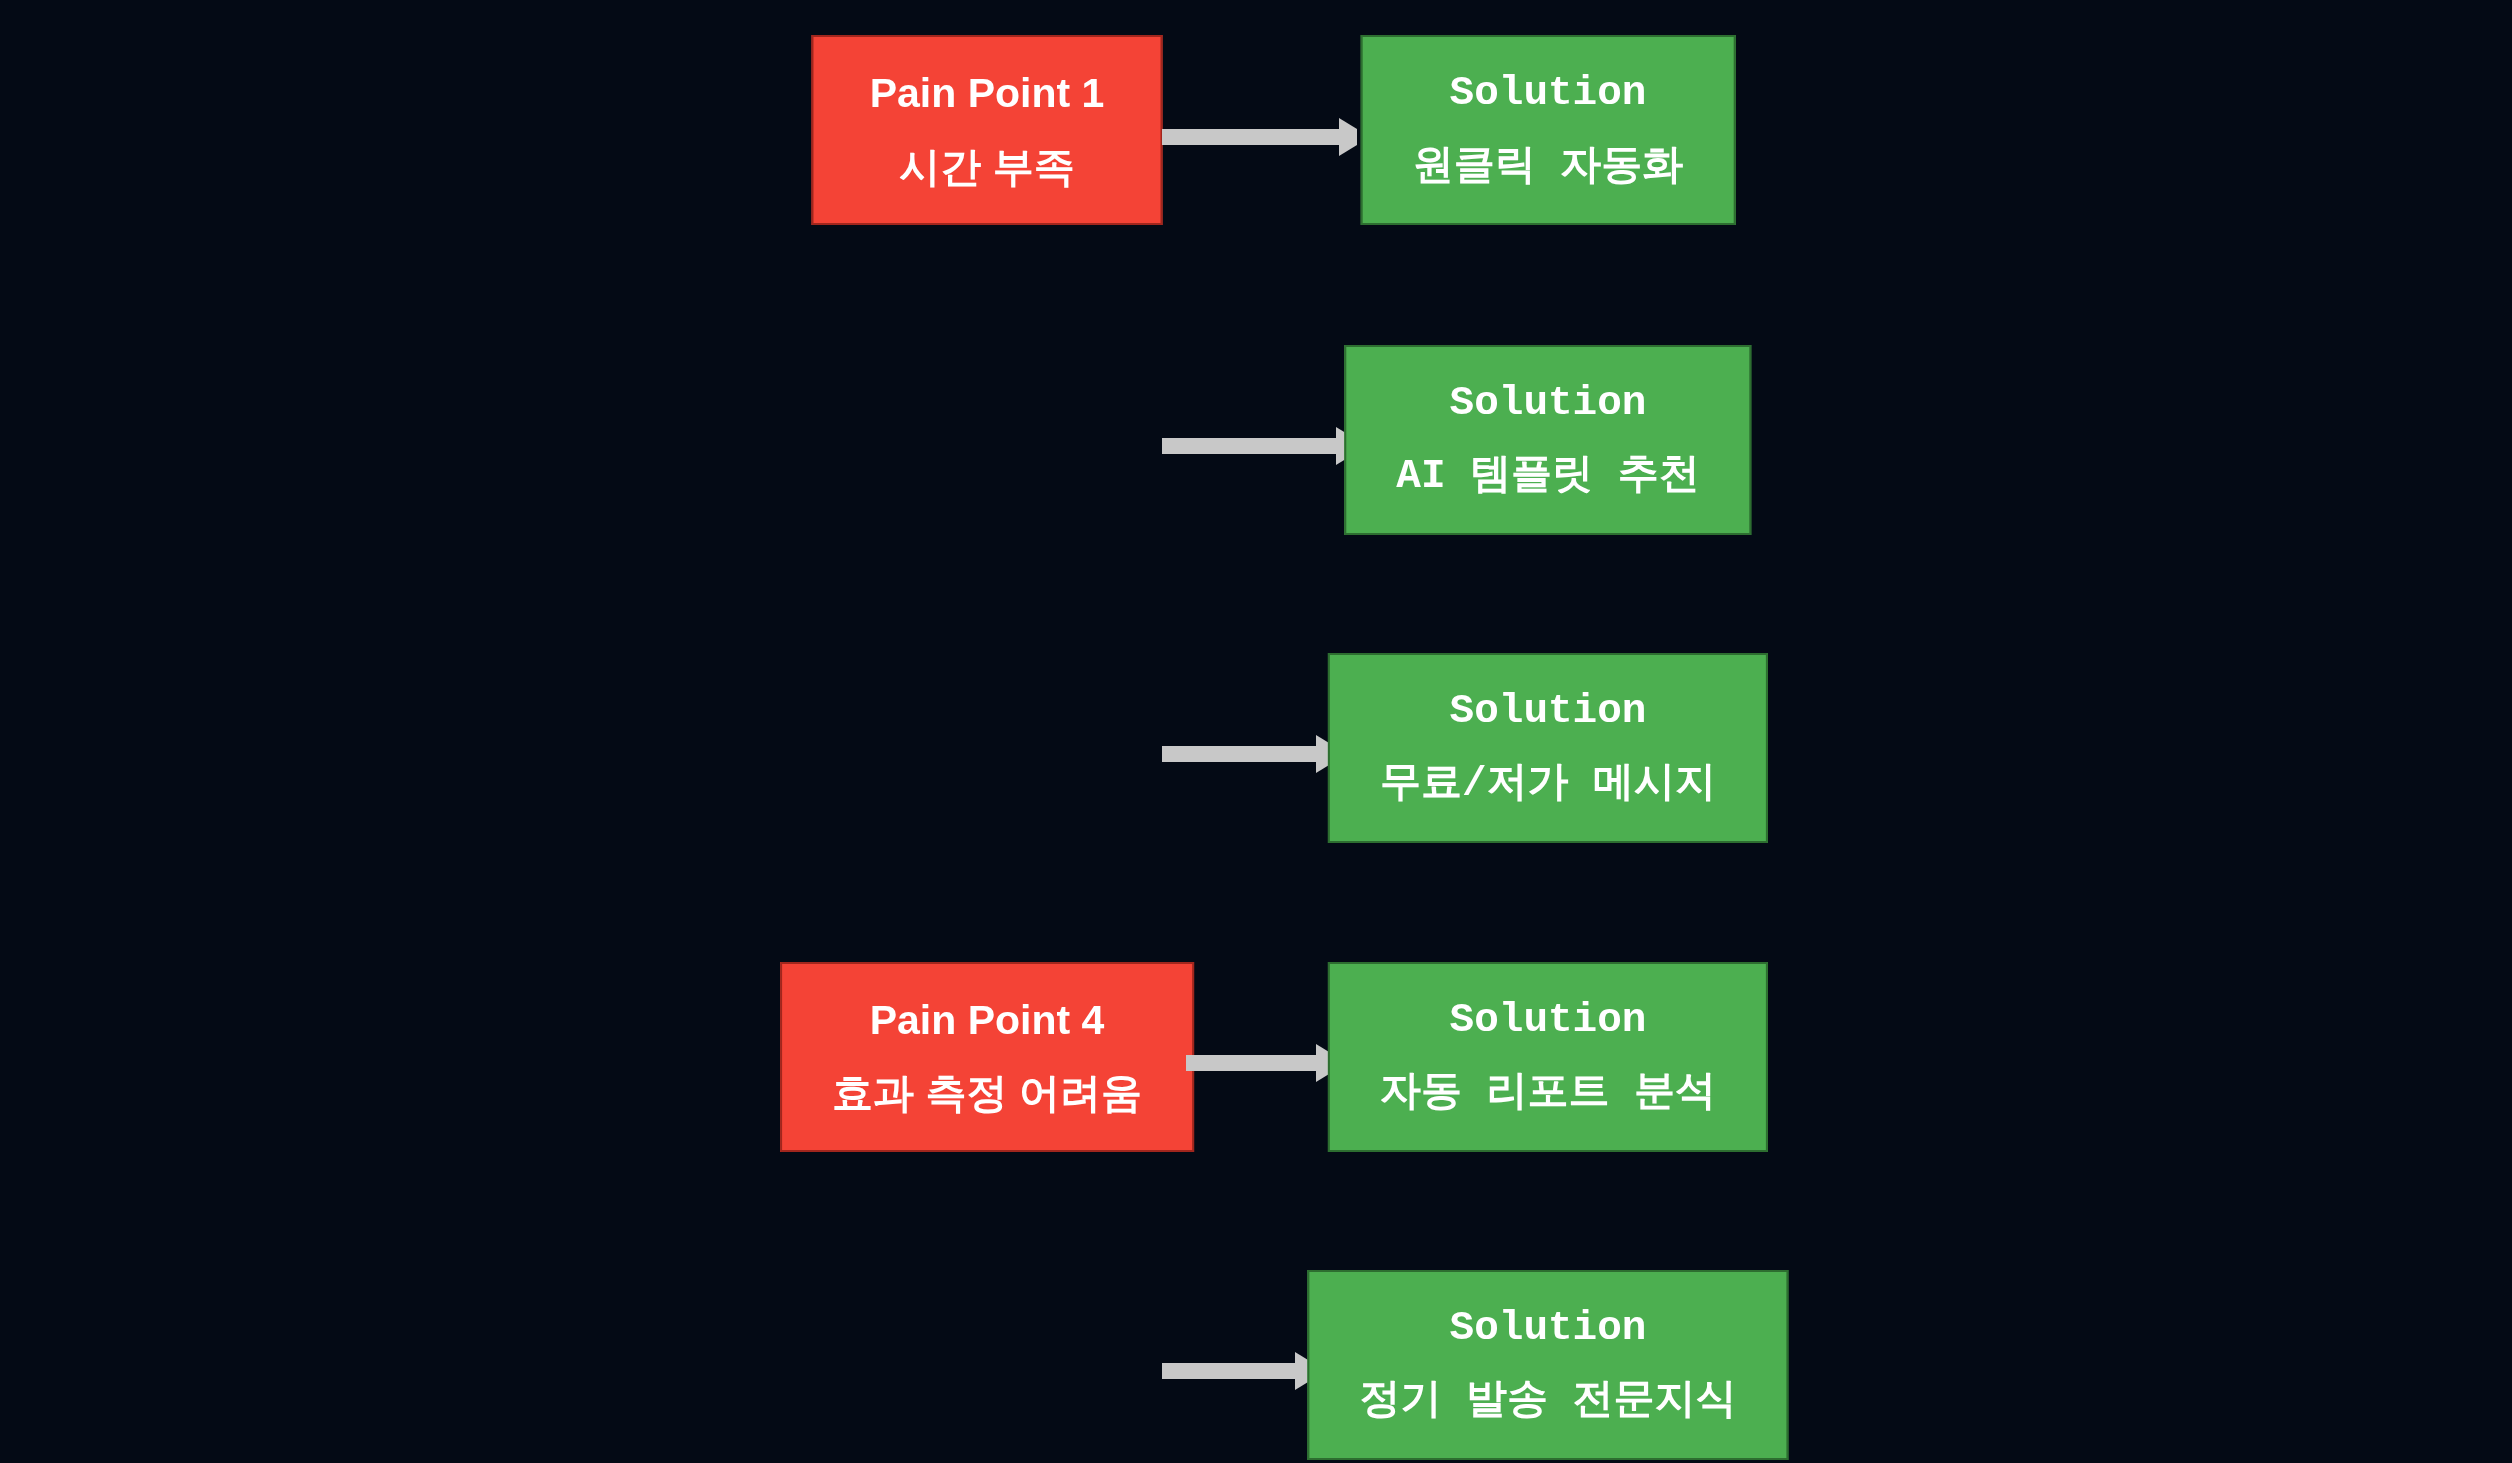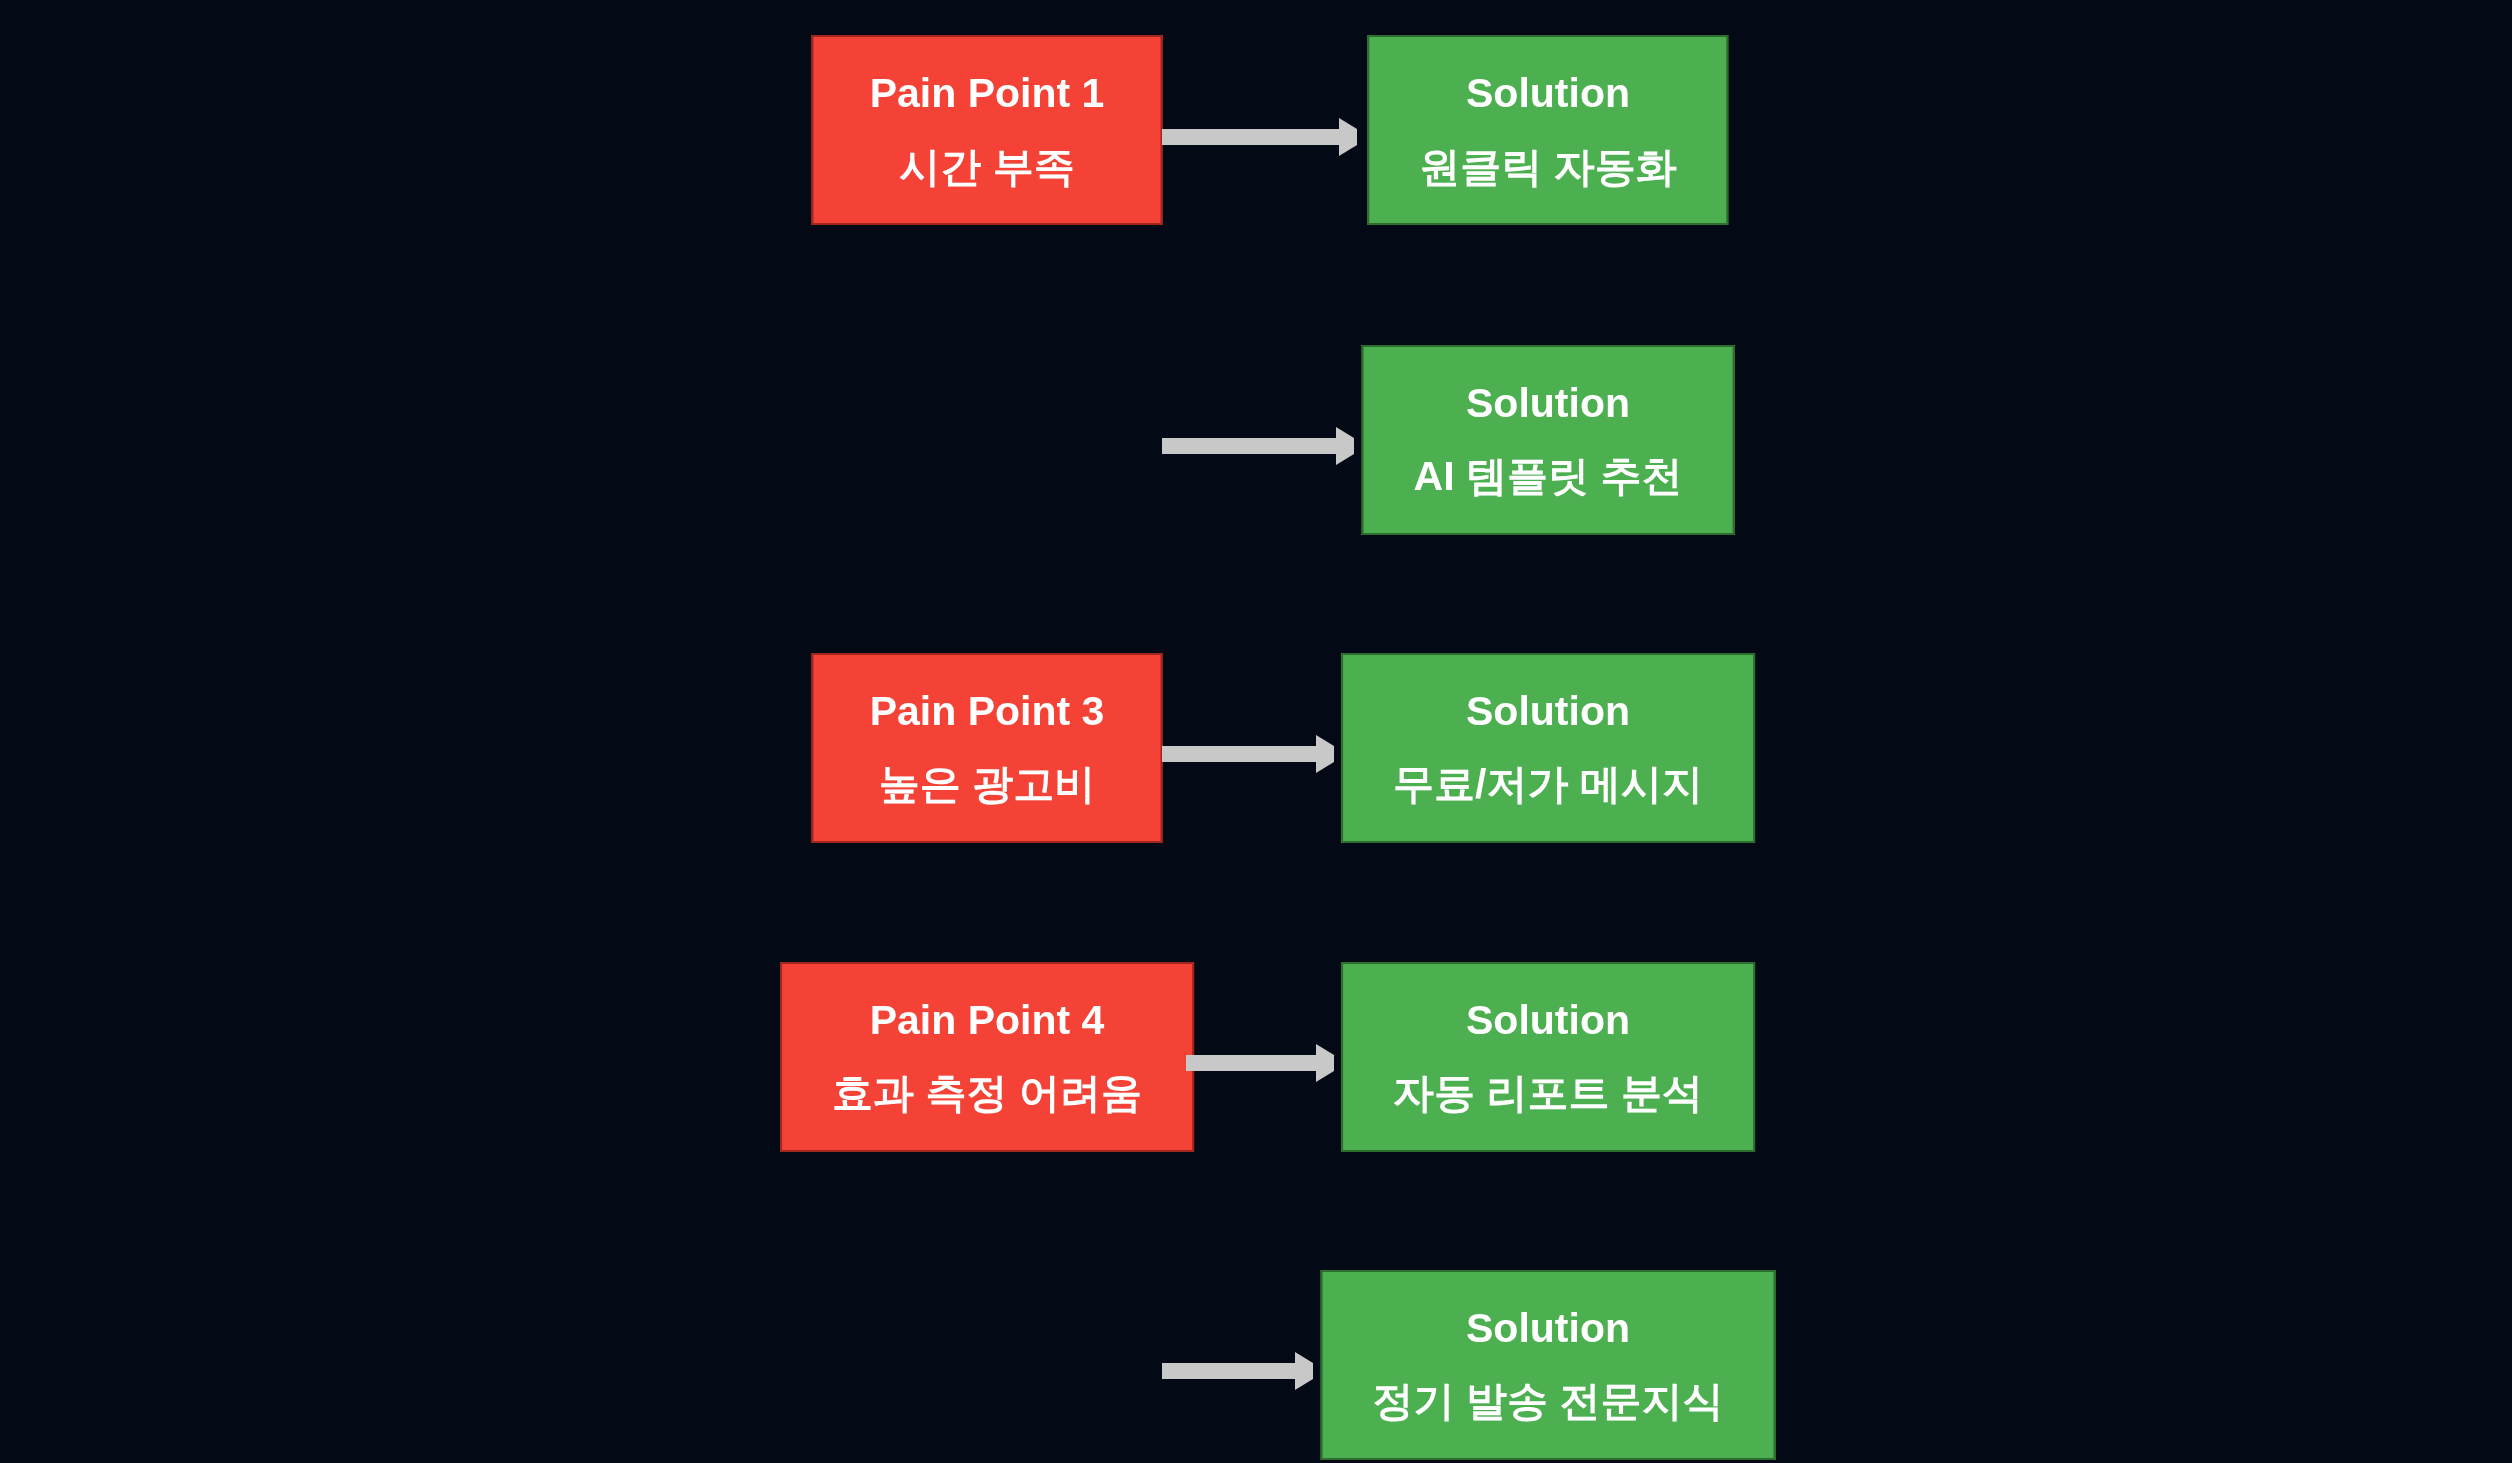--- a/index.html
+++ b/index.html
@@ -59,6 +59,7 @@
     transform: translateX(-50%);
     background: var(--solution_fill);
     border-color: var(--solution_border);
+    font-family: Liberation Mono, monospace;
   }
   .arrow {
     position: absolute;

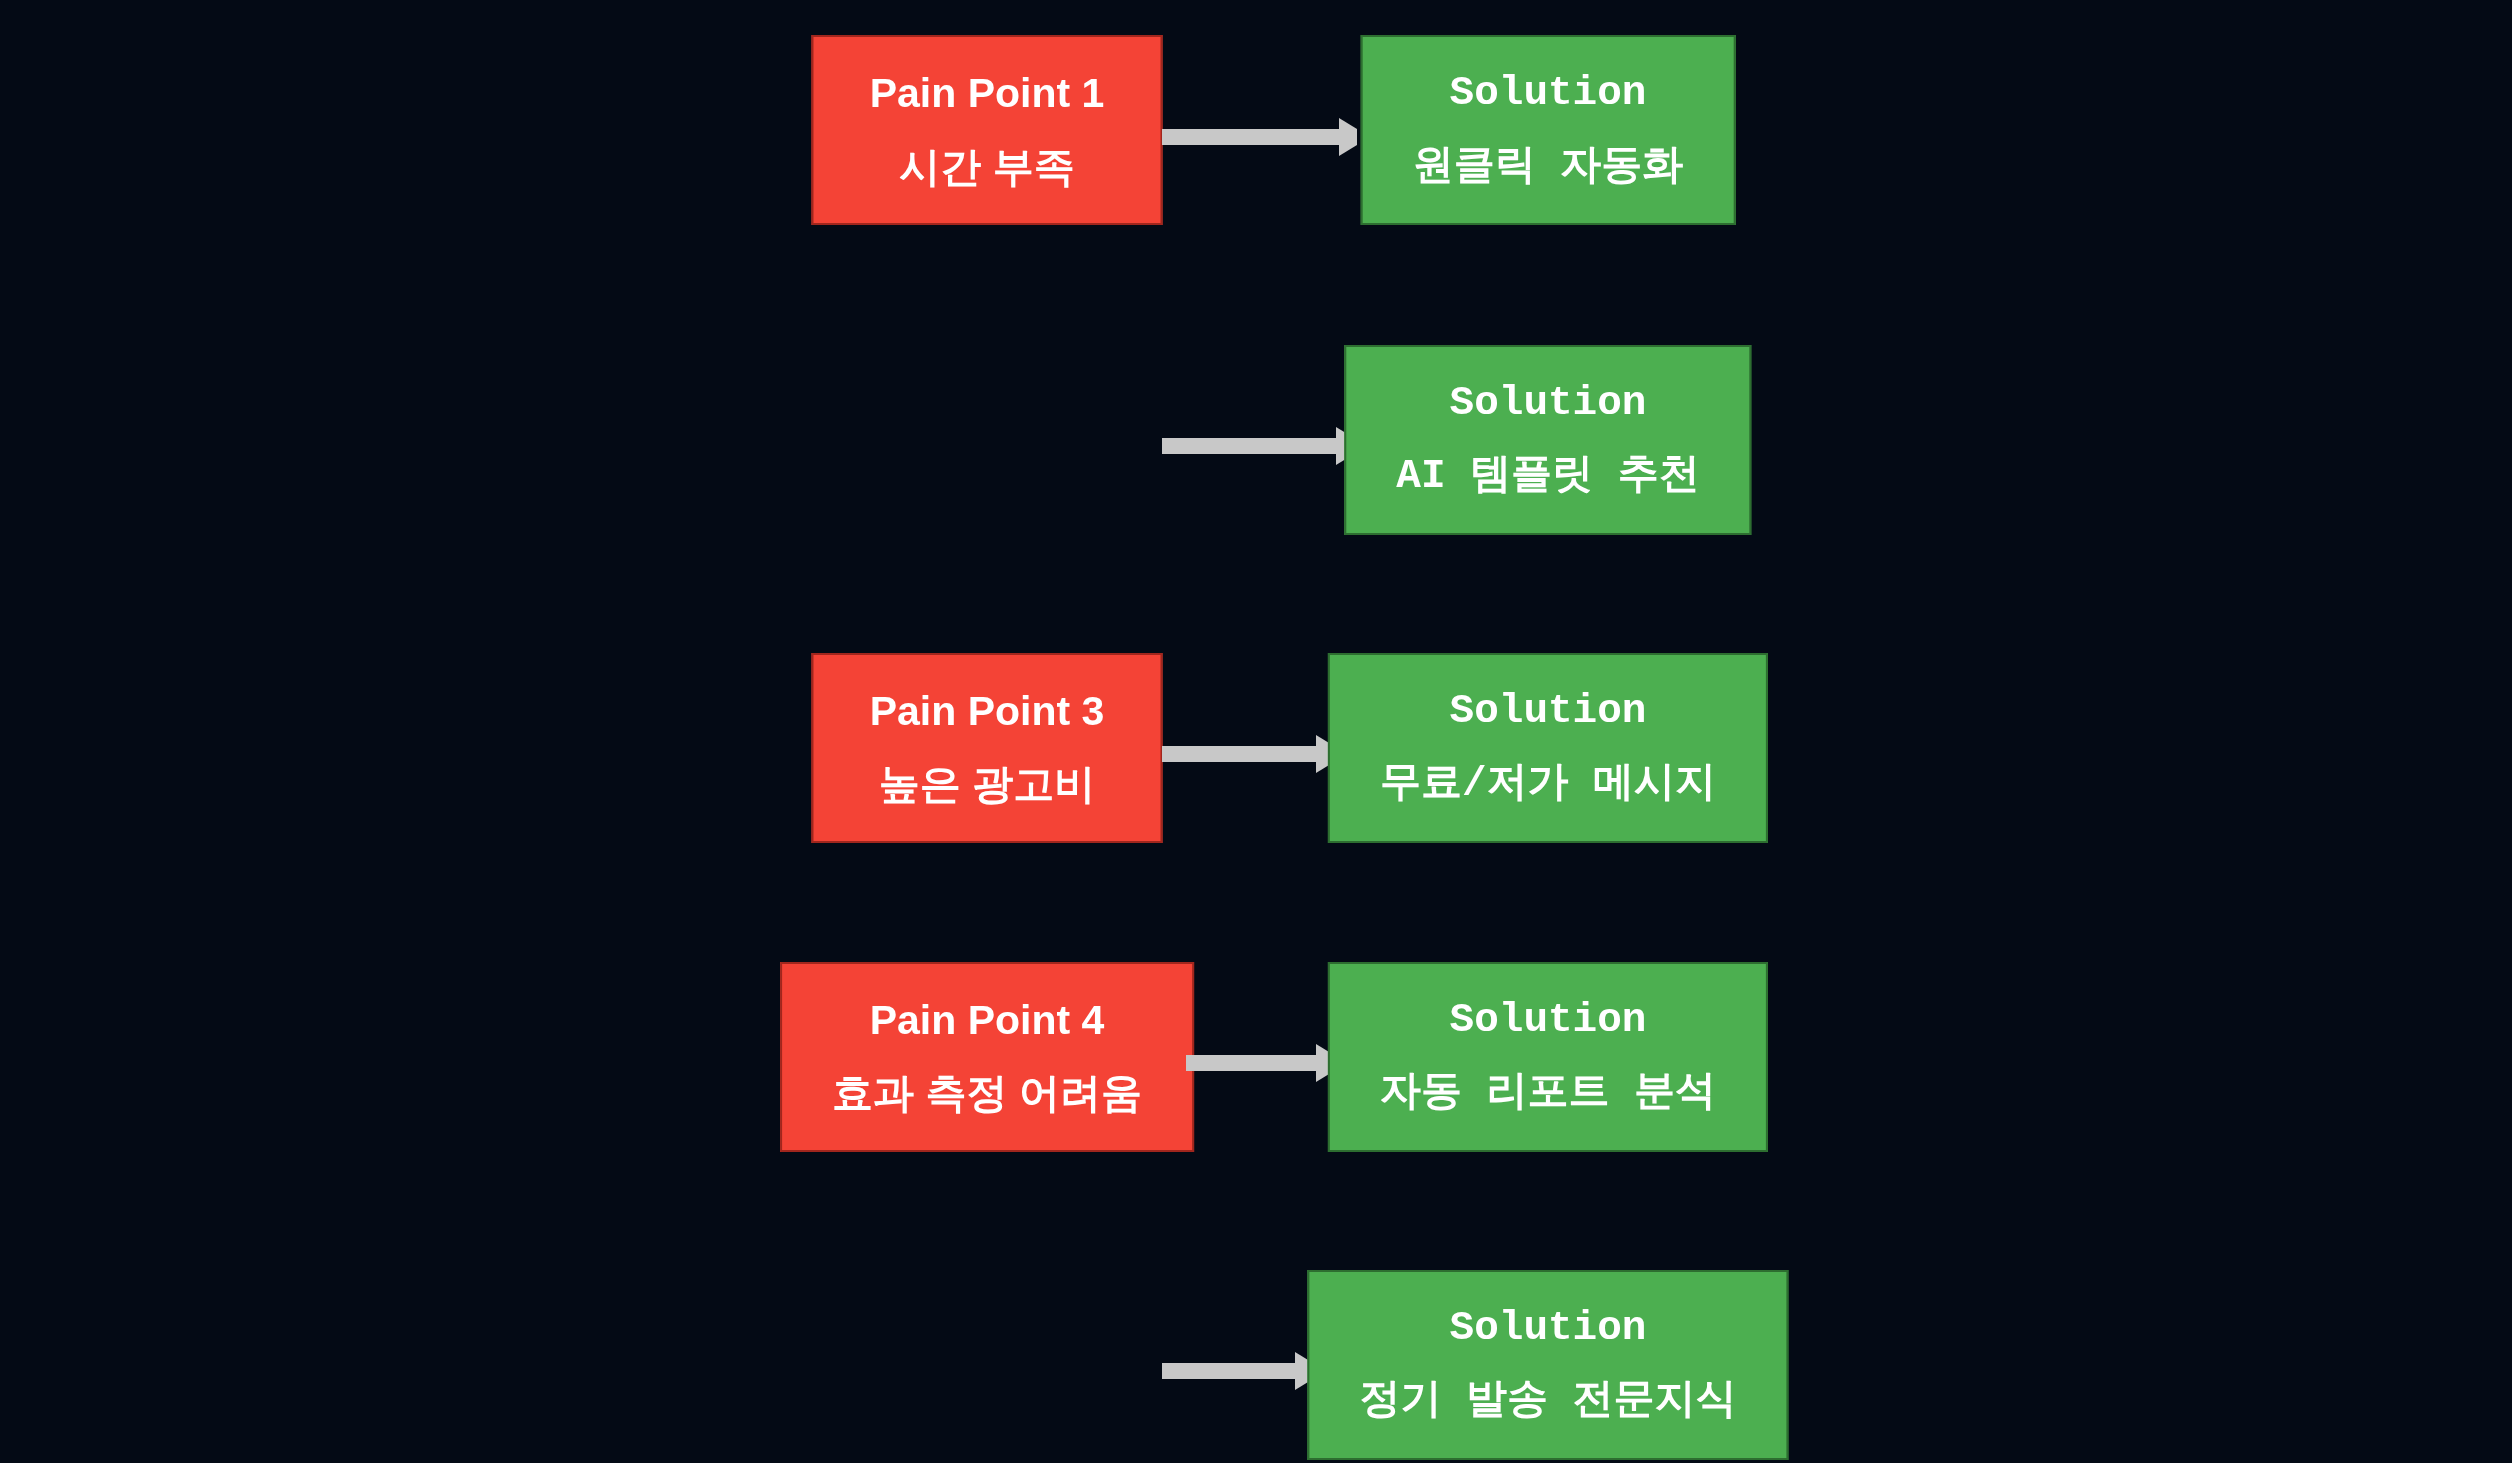--- a/index.html
+++ b/index.html
@@ -110,10 +110,6 @@
   </div>
 
   <div class="row" style="top:637px">
-    <div class="box pain">
-      <div class="line1">Pain Point 3</div>
-      <div class="line2">높은 광고비</div>
-    </div>
     <div class="arrow" style="left: 1146px; width: 169px;">
       <div class="arrow-head"></div>
     </div>

